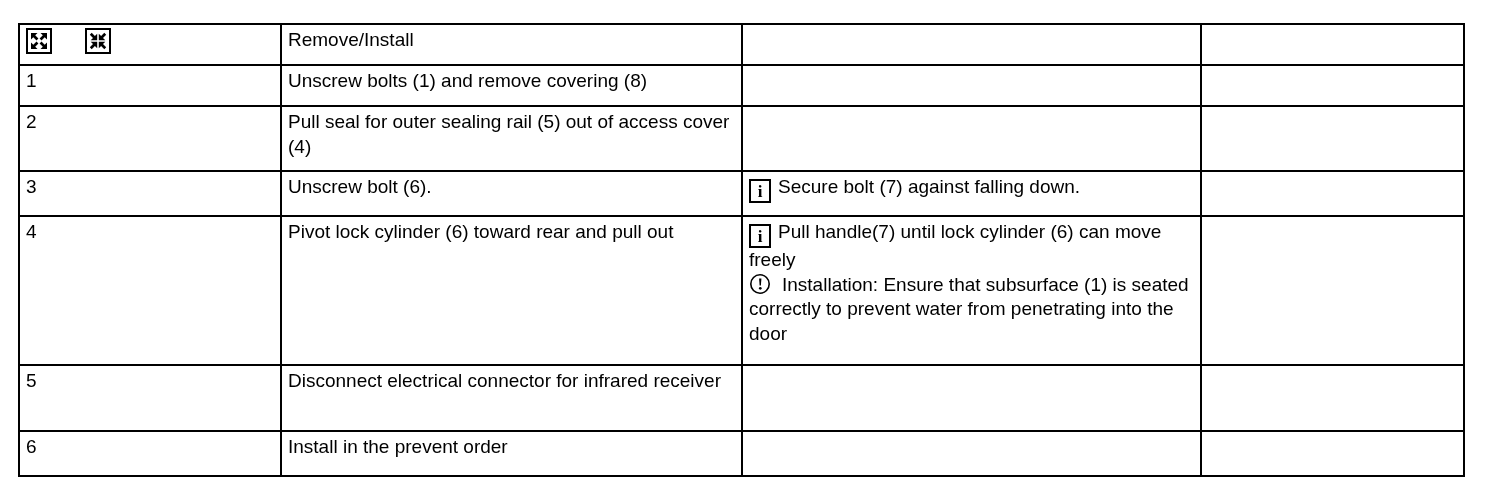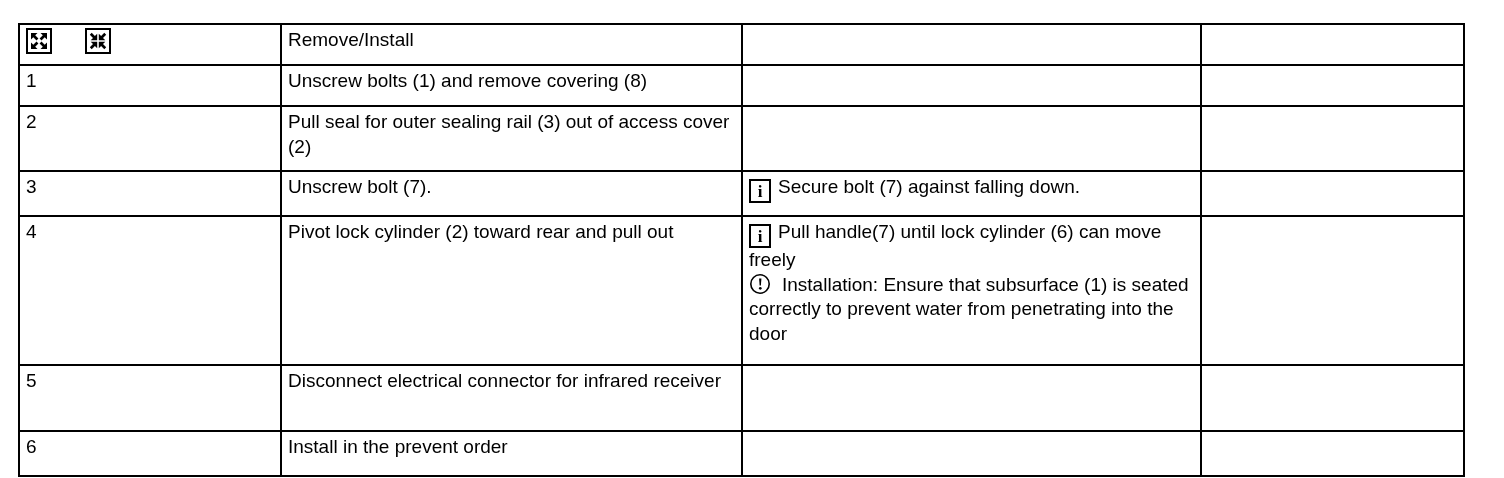--- a/index.html
+++ b/index.html
@@ -156,7 +156,7 @@
 
       <tr class="r-2">
         <td class="step">2</td>
-        <td class="desc">Pull seal for outer sealing rail (3) out of access cover (2)</td>
+        <td class="desc">Pull seal for outer sealing rail (5) out of access cover (4)</td>
         <td class="note"></td>
         <td class="blank"></td>
       </tr>

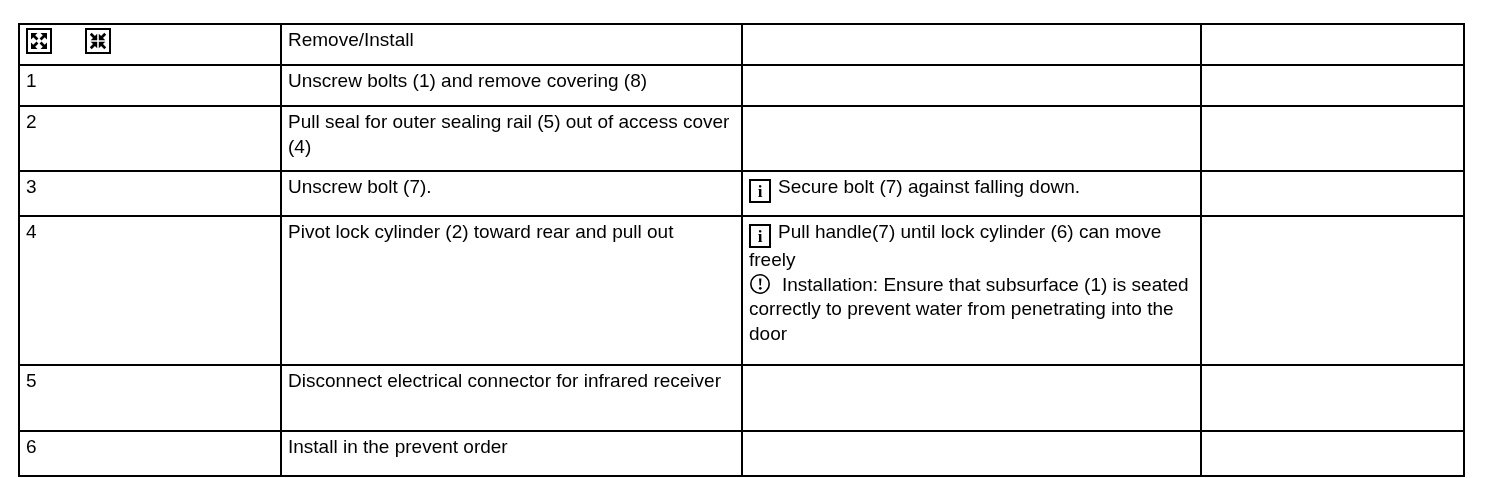--- a/index.html
+++ b/index.html
@@ -163,7 +163,7 @@
 
       <tr class="r-3">
         <td class="step">3</td>
-        <td class="desc">Unscrew bolt (7).</td>
+        <td class="desc">Unscrew bolt (6).</td>
         <td class="note">
           <span class="note-line">
             <span class="note-ico-box">i</span><span>Secure bolt (7) against falling   down.</span>

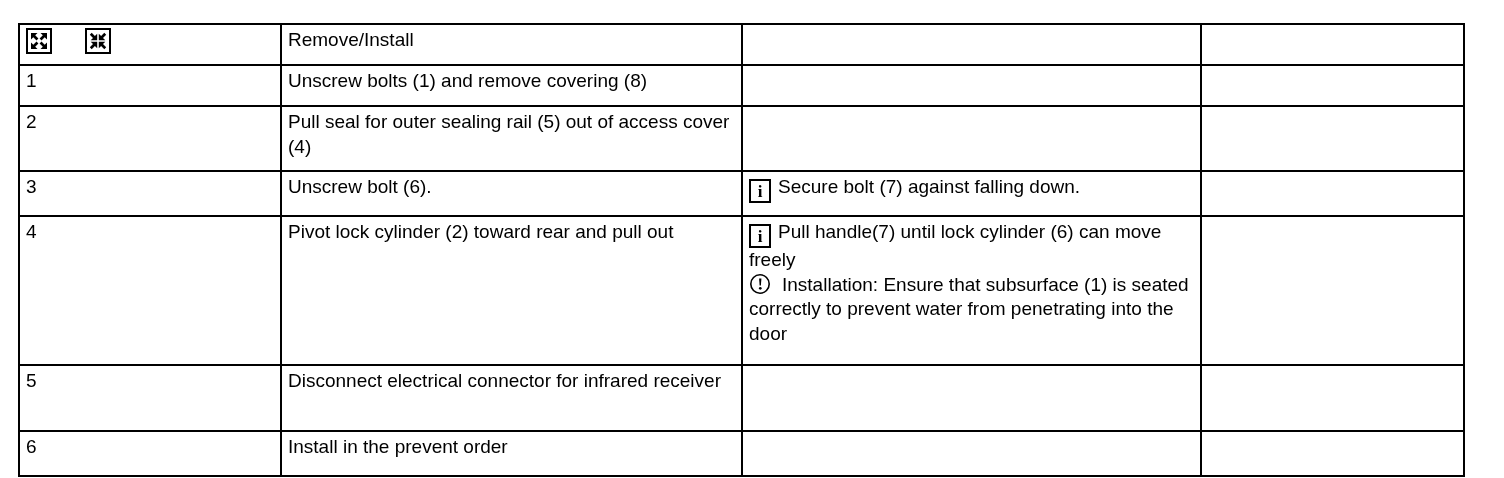--- a/index.html
+++ b/index.html
@@ -174,7 +174,7 @@
 
       <tr class="r-4">
         <td class="step">4</td>
-        <td class="desc">Pivot lock cylinder (2) toward rear and pull out</td>
+        <td class="desc">Pivot lock cylinder (6) toward rear and pull out</td>
         <td class="note">
           <span class="note-line">
             <span class="note-ico-box">i</span><span>Pull handle(7) until lock cylinder (6) can move freely</span>

